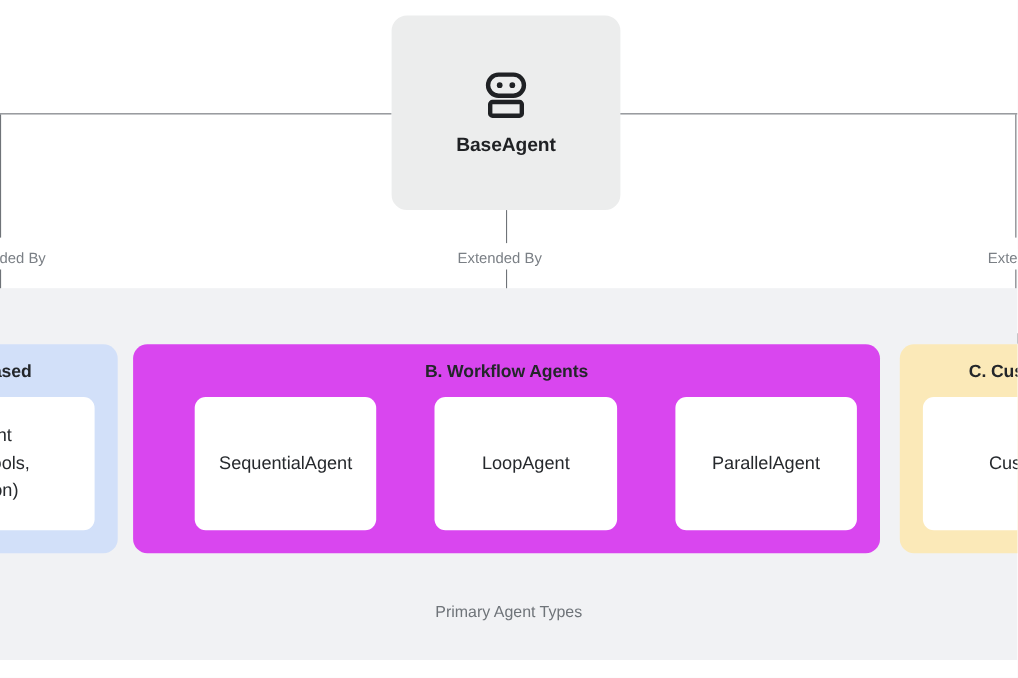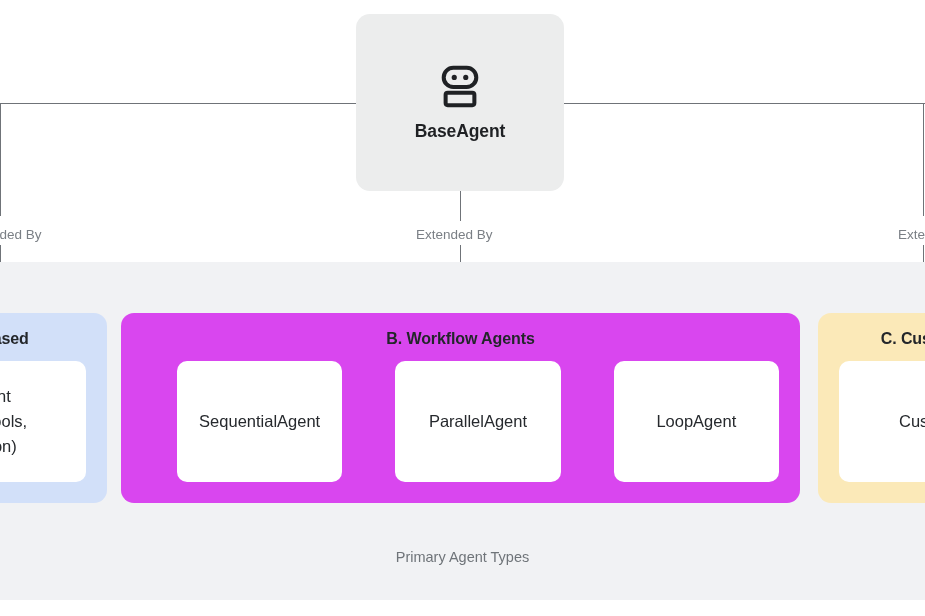--- a/index.html
+++ b/index.html
@@ -253,8 +253,8 @@
     <div class="cat-title">B. Workflow Agents</div>
     <div class="cat-inner-row">
       <div class="leaf-card">SequentialAgent</div>
+      <div class="leaf-card">LoopAgent</div>
       <div class="leaf-card">ParallelAgent</div>
-      <div class="leaf-card">LoopAgent</div>
     </div>
   </div>
 

